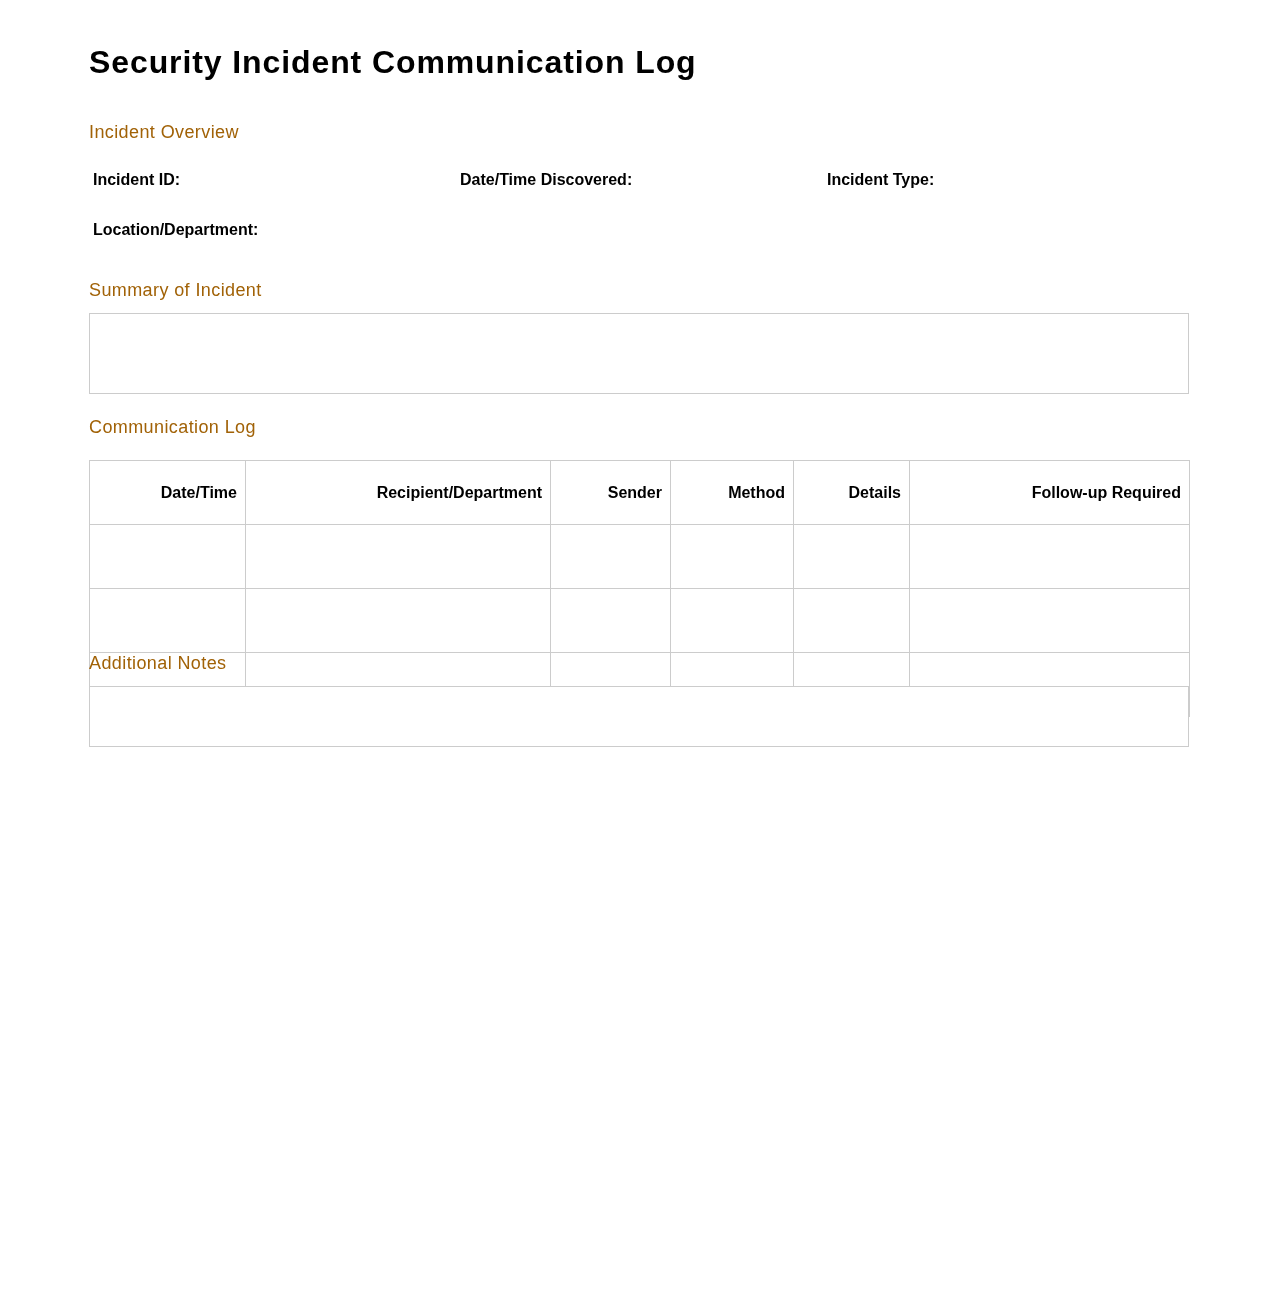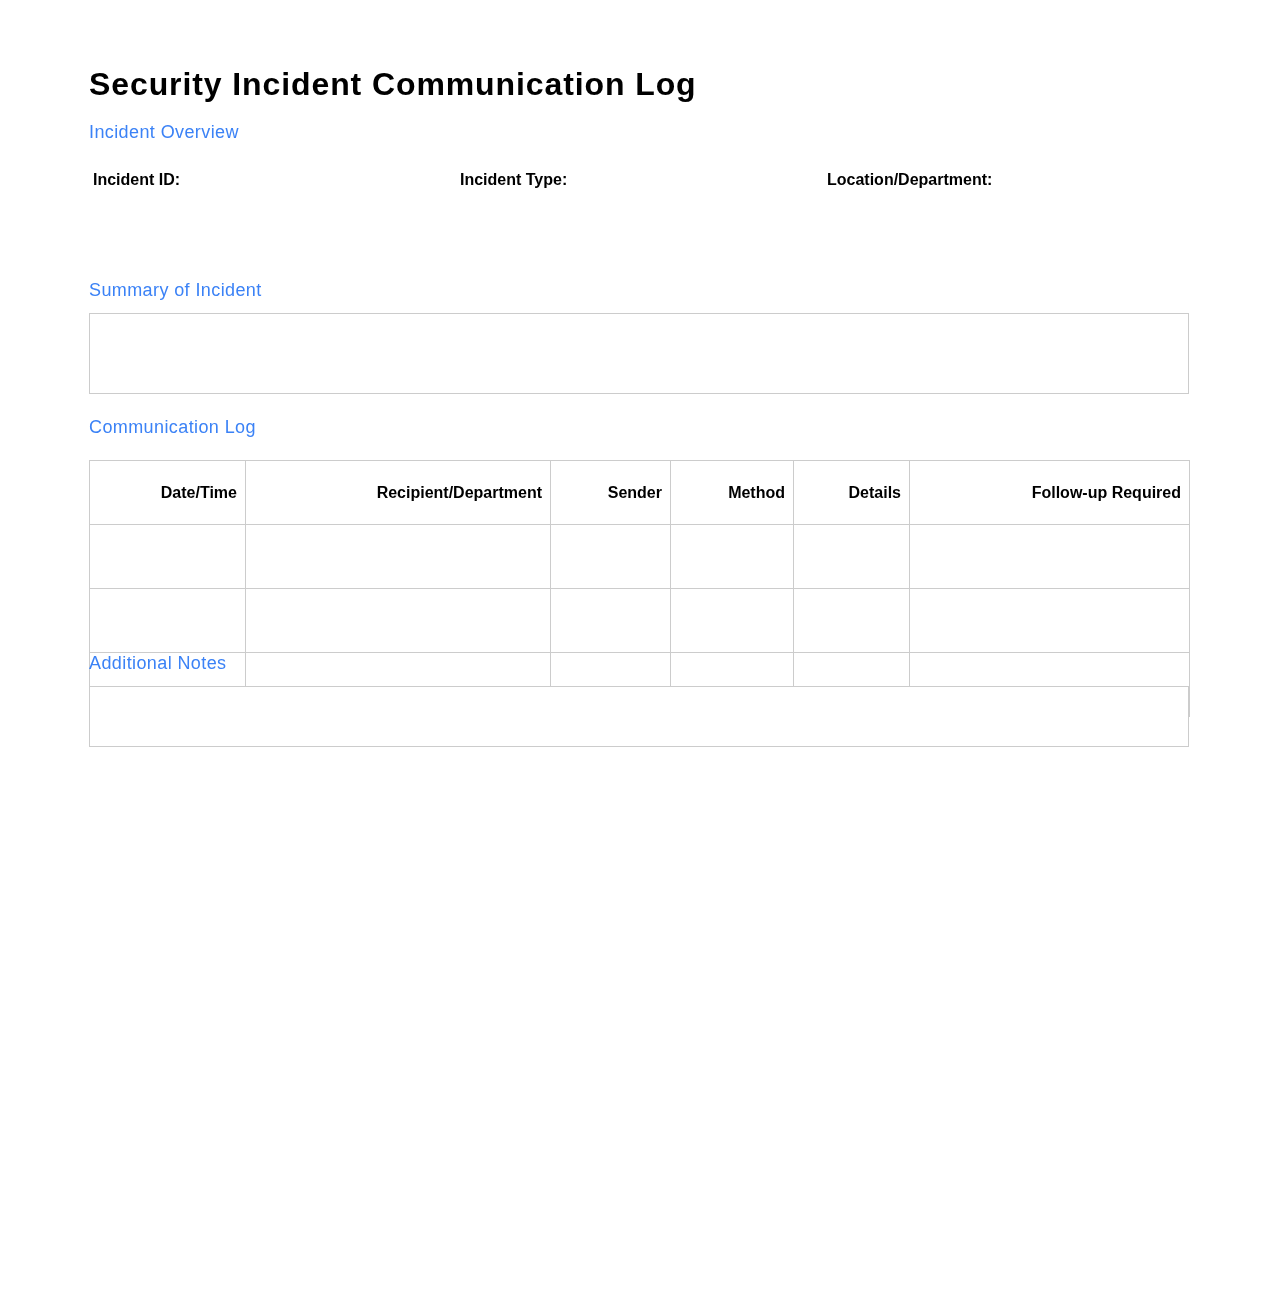--- a/index.html
+++ b/index.html
@@ -11,7 +11,7 @@
     }
     .page { position: absolute; left: 89px; top: 0; width: 1100px; }
     .title {
-      position: absolute; top: 64px; left: 0;
+      position: absolute; top: 42px; left: 0;
       font-size: 32px; font-weight: bold; letter-spacing: 0.9px;
       margin: 0; line-height: 40px; white-space: nowrap;
     }

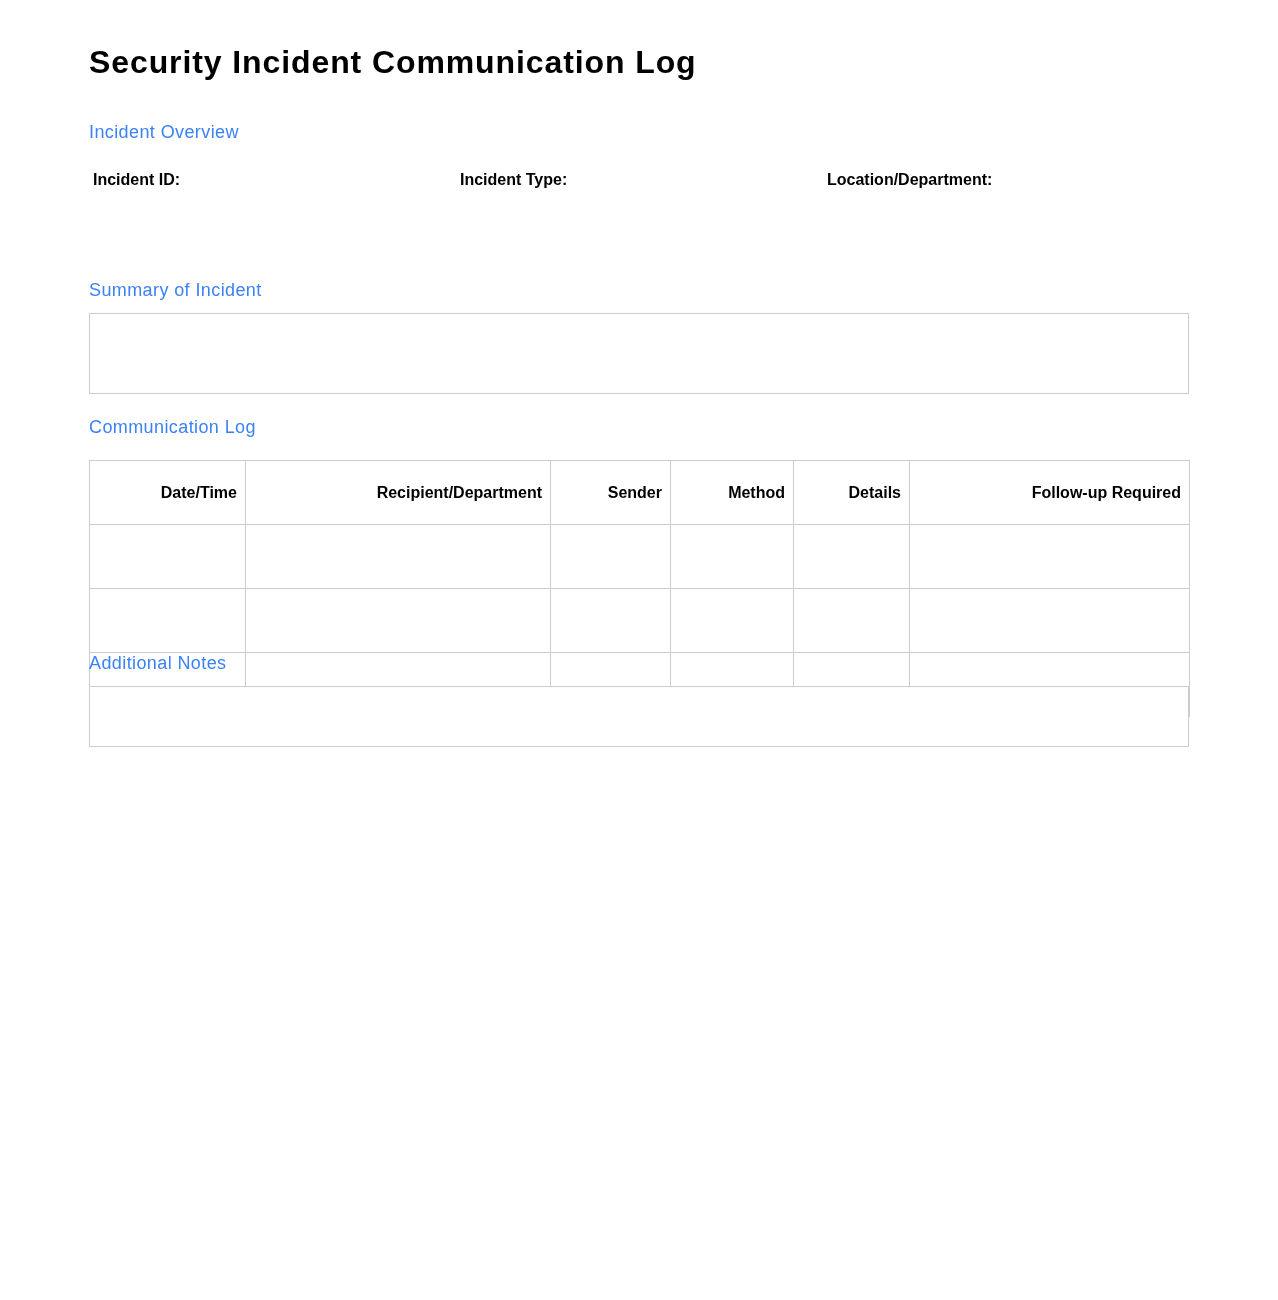--- a/index.html
+++ b/index.html
@@ -18,7 +18,7 @@
     .section-title {
       position: absolute; left: 0;
       font-size: 18px; font-weight: normal; letter-spacing: 0.4px;
-      margin: 0; line-height: 22px; color: #3b82f6;
+      margin: 0; line-height: 22px; color: #a16207;
     }
     .overview-grid {
       position: absolute; left: 0; top: 168px; width: 1100px;

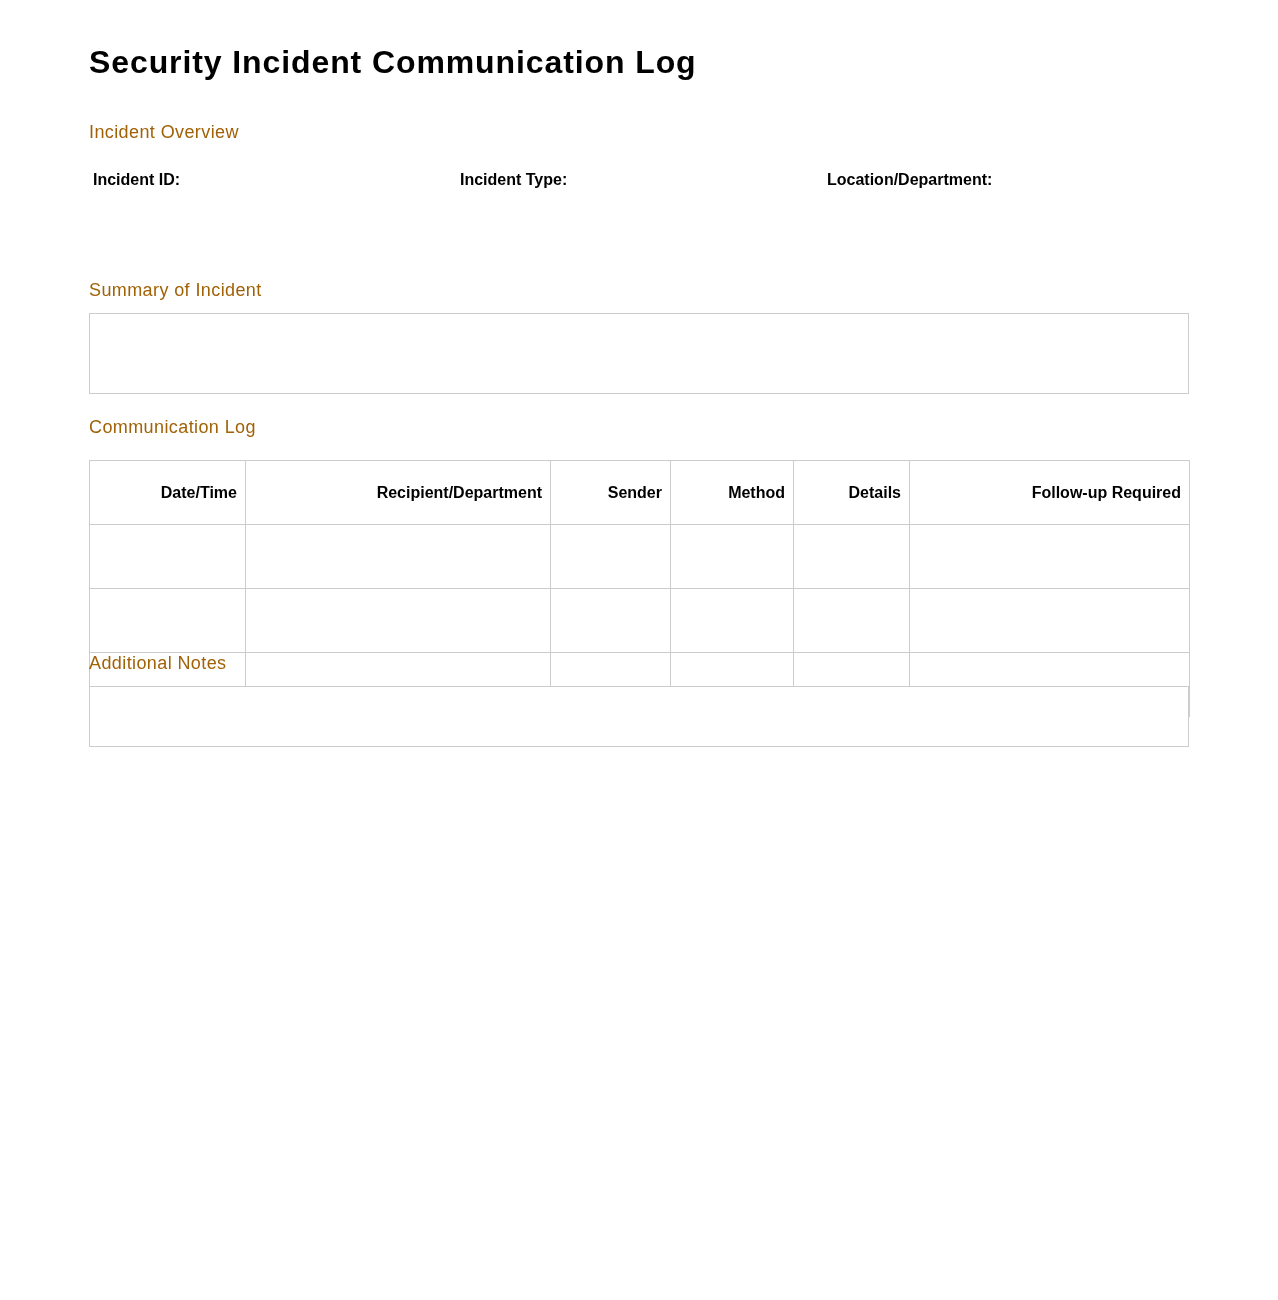--- a/index.html
+++ b/index.html
@@ -51,6 +51,10 @@
   <div class="overview-grid">
     <div class="field">
       <span>Incident ID:</span>
+      <span></span>
+    </div>
+    <div class="field">
+      <span>Date/Time Discovered:</span>
       <span></span>
     </div>
     <div class="field">

